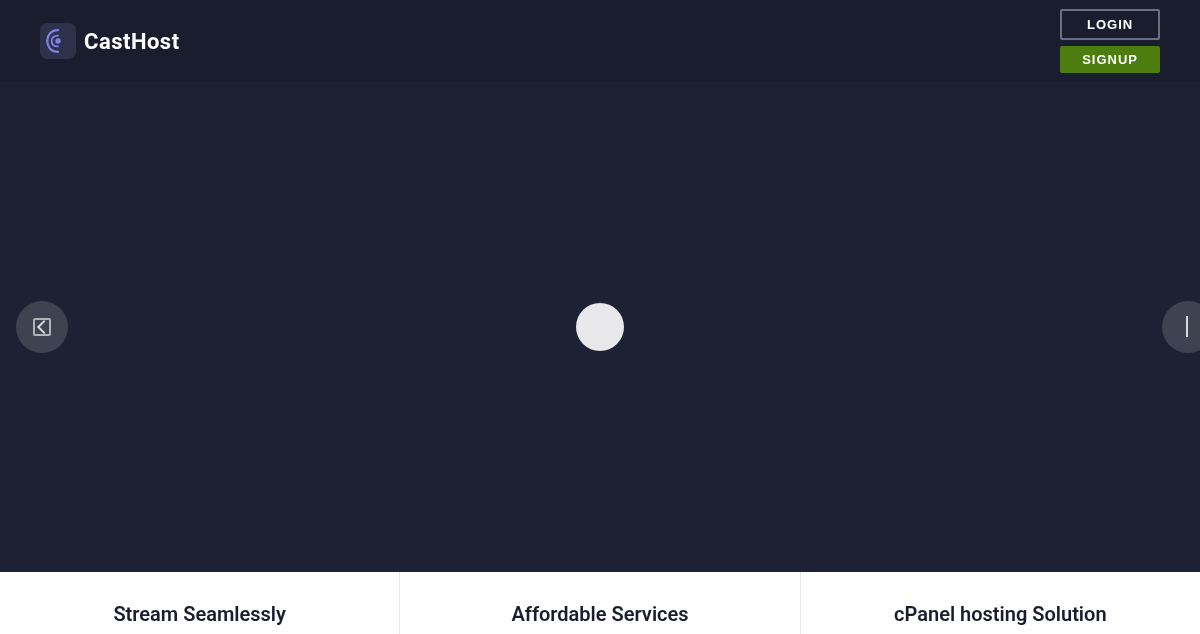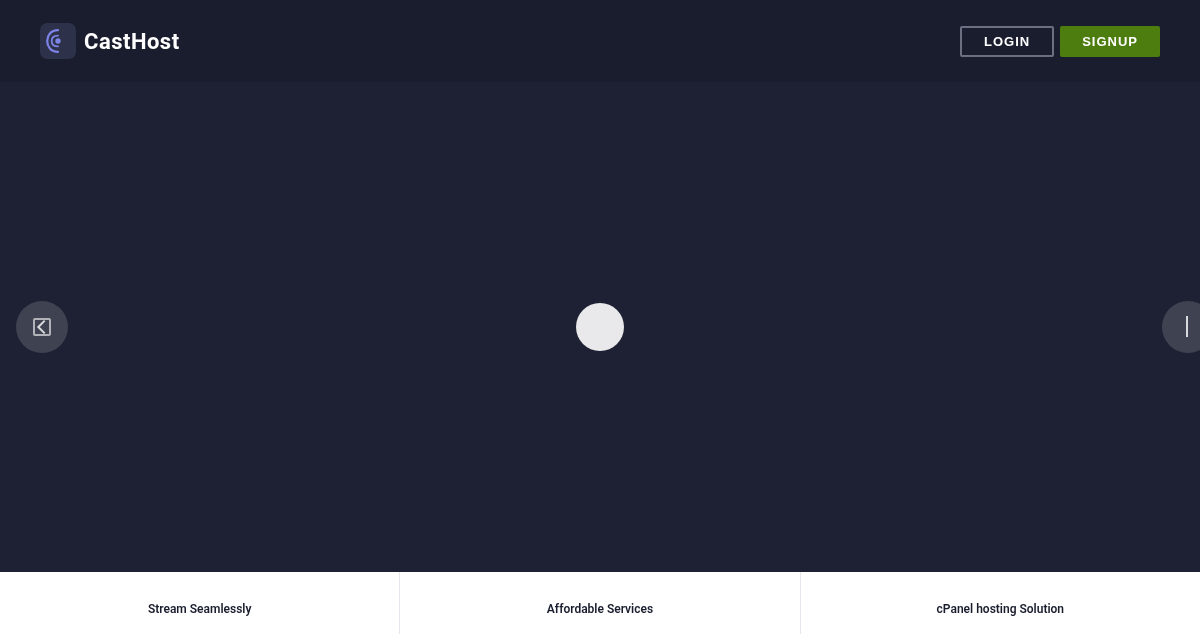--- a/index.html
+++ b/index.html
@@ -63,6 +63,7 @@
 
     .header-buttons {
       display: flex;
+      flex-direction: column;
       gap: 6px;
     }
 

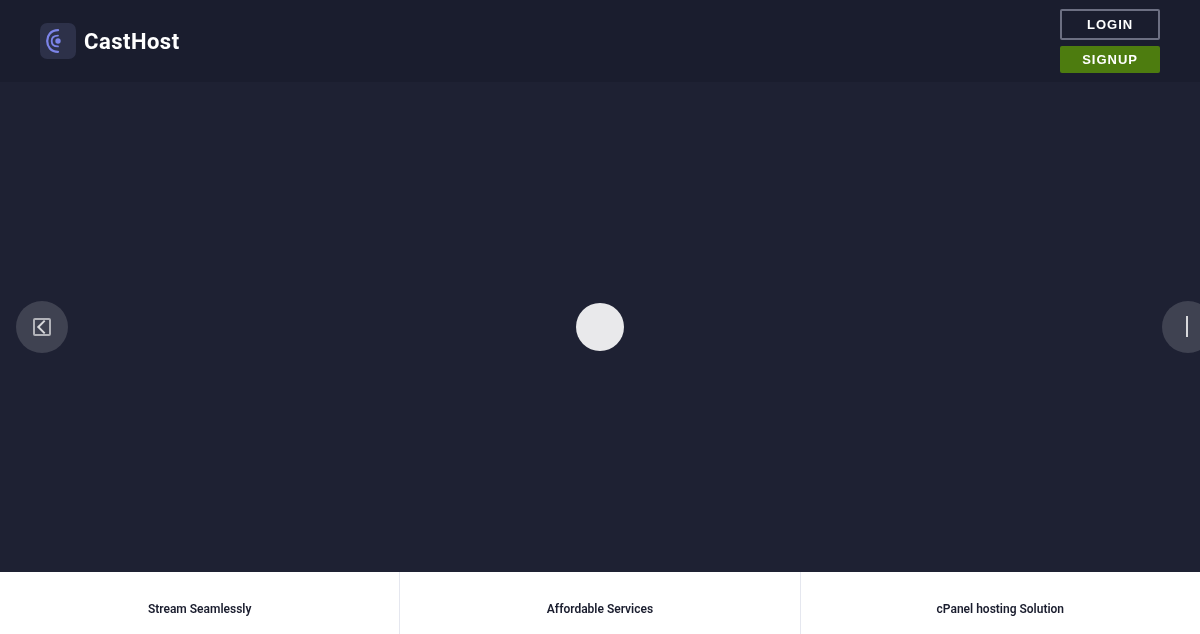--- a/index.html
+++ b/index.html
@@ -210,7 +210,7 @@
     }
 
     .card-title {
-      font-size: 12px;
+      font-size: 20px;
       font-weight: 600;
       color: #1a1d2e;
     }

